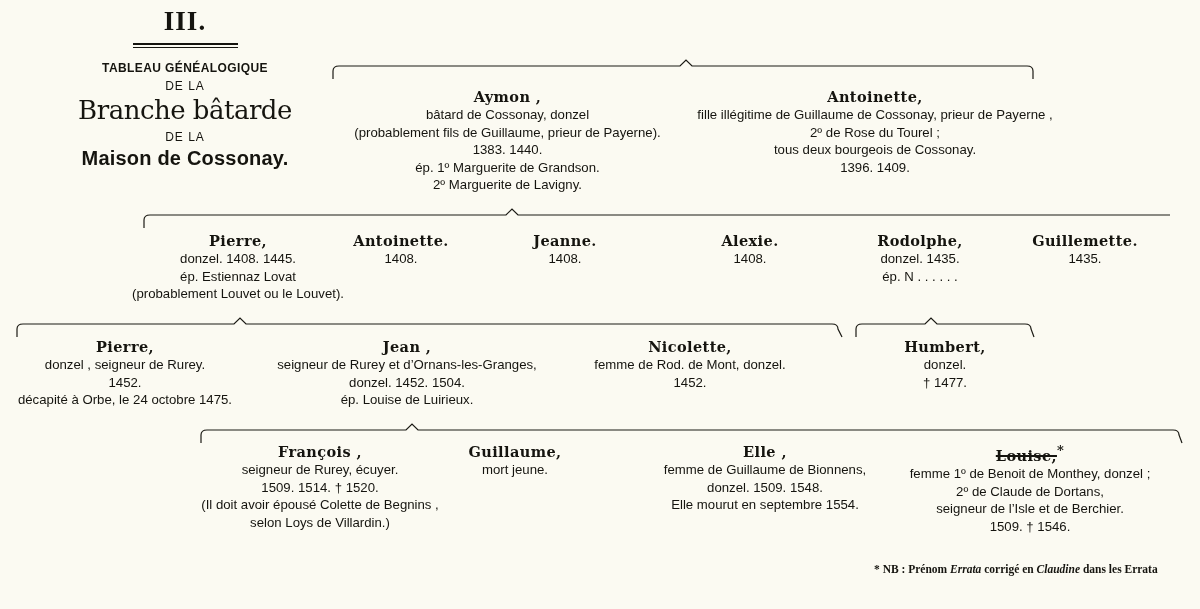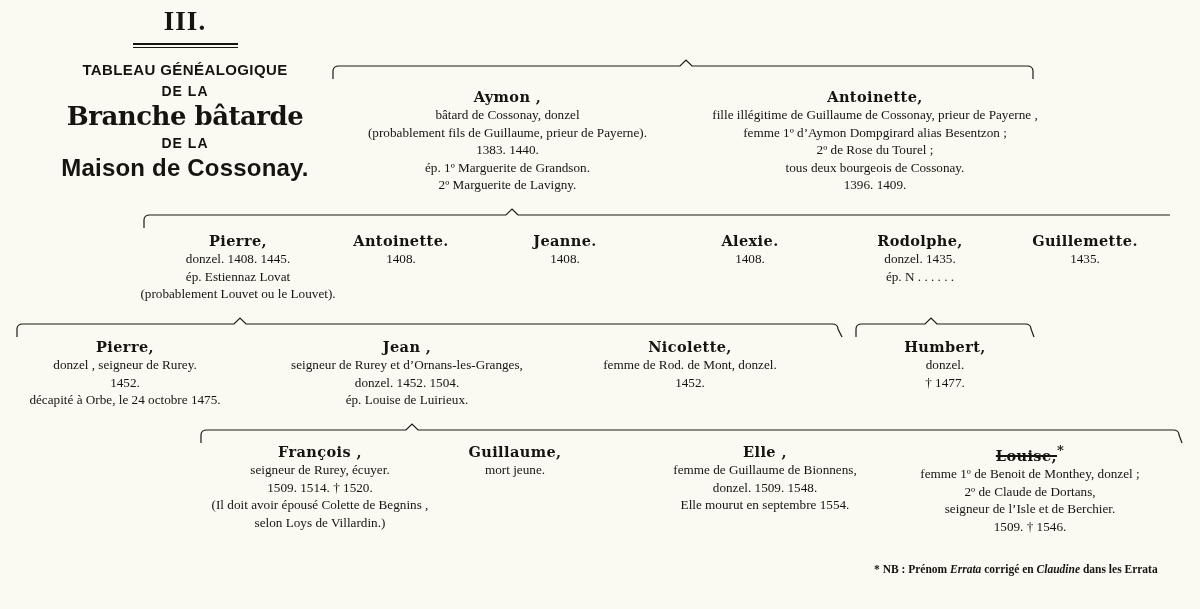--- a/index.html
+++ b/index.html
@@ -18,7 +18,7 @@
   .roman{font-size:27px;font-weight:bold;letter-spacing:1px;line-height:1;font-family:"Liberation Serif",serif;}
   .rule{width:105px;height:0;border-top:2px solid #15140f;border-bottom:1px solid #15140f;
         margin:8px auto 14px auto;padding-top:2px;}
-  .t-main{font-size:15px;font-weight:bold;letter-spacing:.4px;font-family:"Liberation Sans",sans-serif;
+  .t-main{font-size:12px;font-weight:bold;letter-spacing:.4px;font-family:"Liberation Sans",sans-serif;
           font-stretch:condensed;line-height:1.1;}
   .t-dela{font-size:14px;font-weight:bold;letter-spacing:1px;margin:4px 0 3px 0;font-family:"Liberation Sans",sans-serif;}
   .t-black{font-size:26px;font-weight:bold;font-family:"DejaVu Serif",serif;letter-spacing:-.5px;line-height:1.15;}

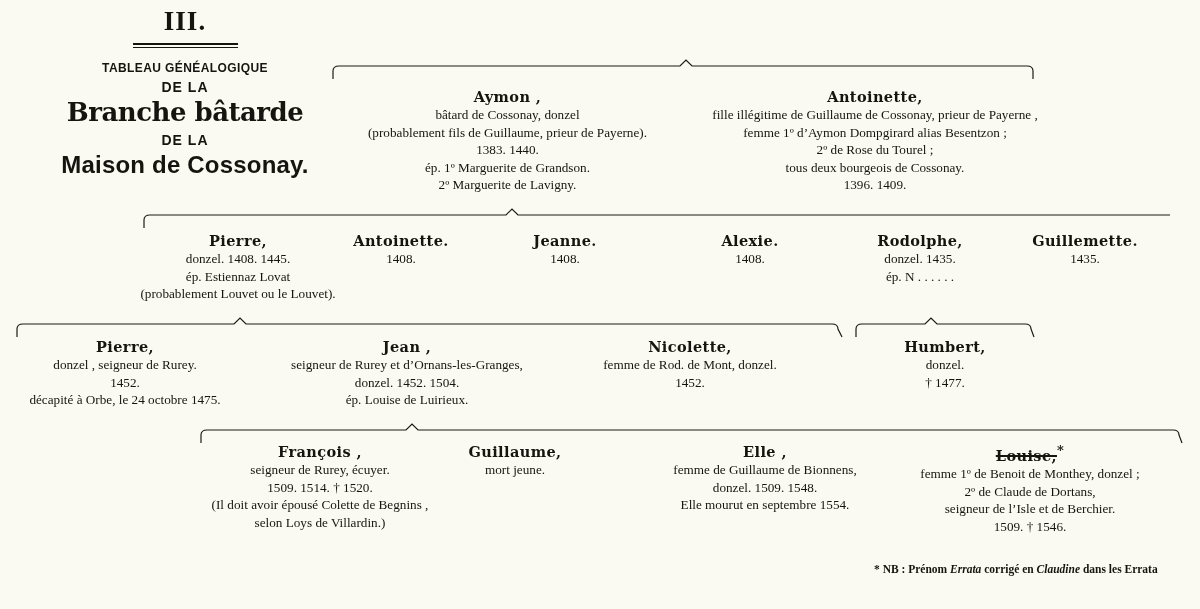--- a/index.html
+++ b/index.html
@@ -20,7 +20,7 @@
         margin:8px auto 14px auto;padding-top:2px;}
   .t-main{font-size:12px;font-weight:bold;letter-spacing:.4px;font-family:"Liberation Sans",sans-serif;
           font-stretch:condensed;line-height:1.1;}
-  .t-dela{font-size:14px;font-weight:bold;letter-spacing:1px;margin:4px 0 3px 0;font-family:"Liberation Sans",sans-serif;}
+  .t-dela{font-size:12px;font-weight:normal;letter-spacing:1px;margin:4px 0 3px 0;font-family:"Liberation Sans",sans-serif;}
   .t-black{font-size:26px;font-weight:bold;font-family:"DejaVu Serif",serif;letter-spacing:-.5px;line-height:1.15;}
   .t-maison{font-size:24px;font-weight:bold;font-family:"Liberation Sans",sans-serif;font-stretch:condensed;
             letter-spacing:.2px;line-height:1.15;margin-top:2px;}

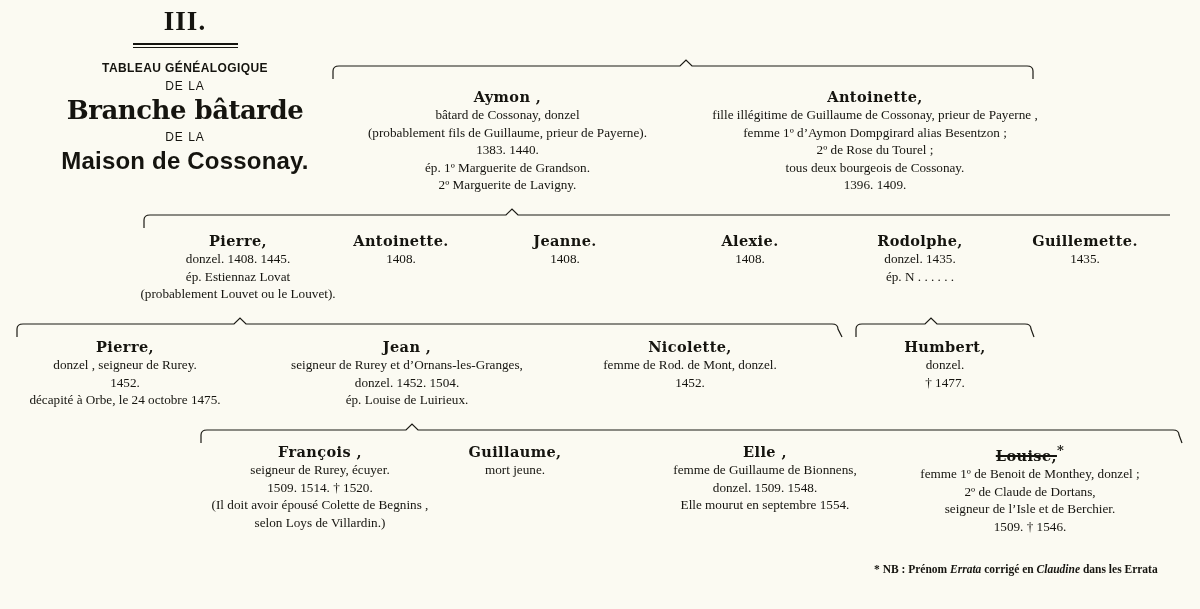--- a/index.html
+++ b/index.html
@@ -21,7 +21,7 @@
   .t-main{font-size:12px;font-weight:bold;letter-spacing:.4px;font-family:"Liberation Sans",sans-serif;
           font-stretch:condensed;line-height:1.1;}
   .t-dela{font-size:12px;font-weight:normal;letter-spacing:1px;margin:4px 0 3px 0;font-family:"Liberation Sans",sans-serif;}
-  .t-black{font-size:26px;font-weight:bold;font-family:"DejaVu Serif",serif;letter-spacing:-.5px;line-height:1.15;}
+  .t-black{font-size:26px;font-weight:normal;font-family:"DejaVu Serif",serif;letter-spacing:-.5px;line-height:1.15;}
   .t-maison{font-size:24px;font-weight:bold;font-family:"Liberation Sans",sans-serif;font-stretch:condensed;
             letter-spacing:.2px;line-height:1.15;margin-top:2px;}
 

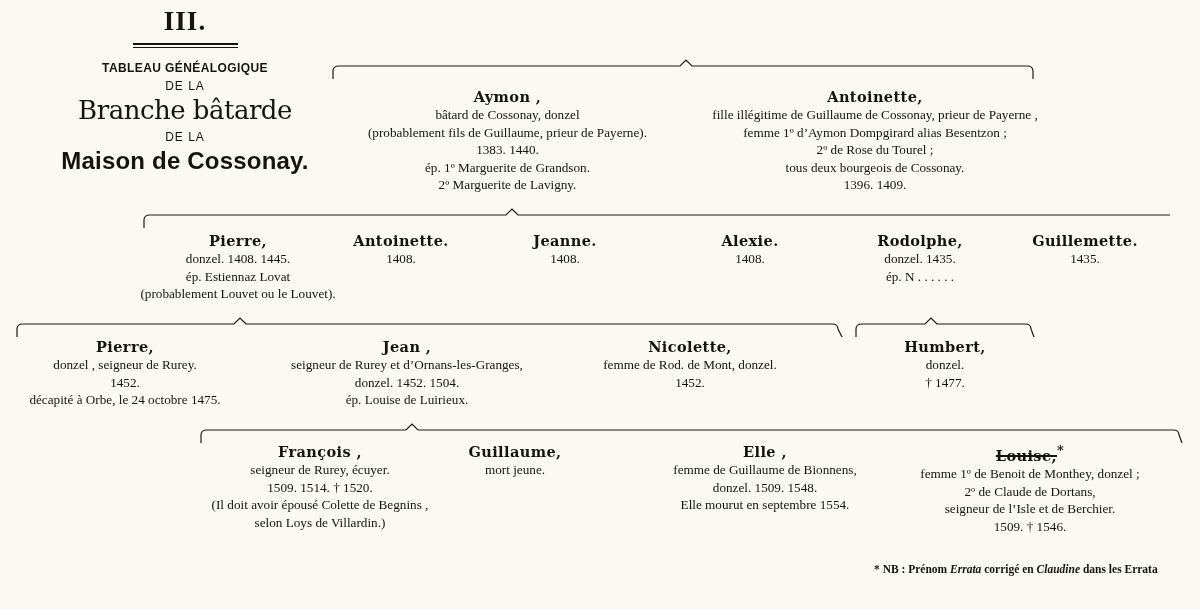--- a/index.html
+++ b/index.html
@@ -31,7 +31,7 @@
          line-height:1.25;white-space:nowrap;}
   .pname.struck{text-decoration:line-through;text-decoration-thickness:1.5px;}
   .pname .star{text-decoration:none;display:inline-block;font-size:13px;vertical-align:super;}
-  .pline{font-size:13.2px;line-height:1.33;white-space:nowrap;font-family:Liberation Serif, serif;}
+  .pline{font-size:13.2px;line-height:1.33;white-space:nowrap;font-family:Liberation Sans, sans-serif;}
 
   
   .brace{position:absolute;}

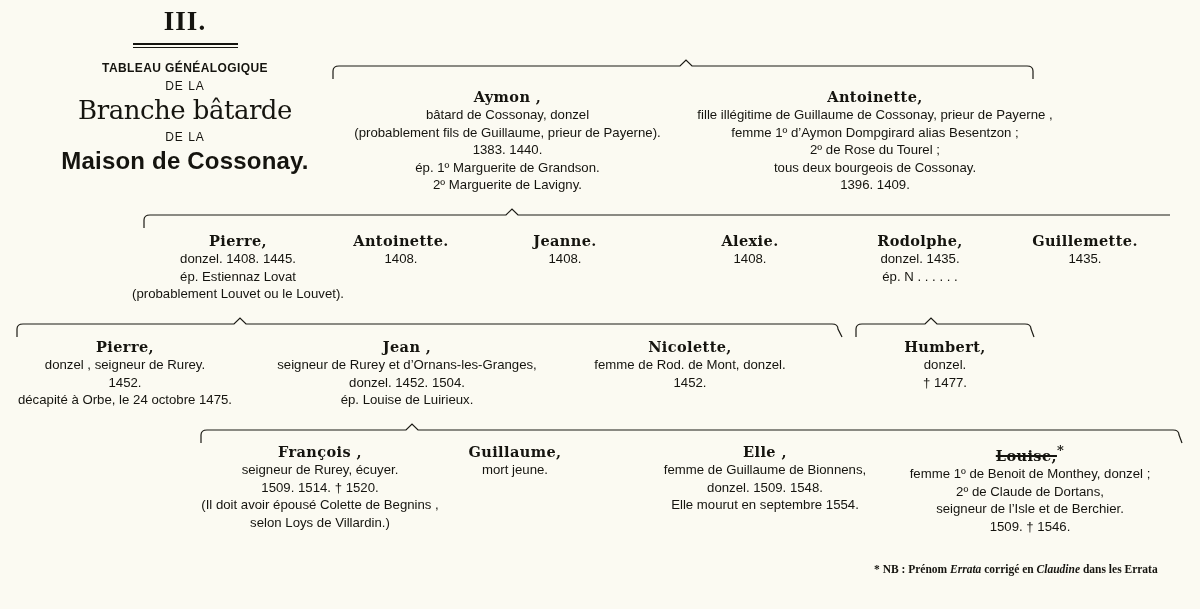--- a/index.html
+++ b/index.html
@@ -99,7 +99,6 @@
   <div class="person" style="left:680px;top:88px;width:390px;">
     <div class="pname">Antoinette,</div>
     <div class="pline">fille illégitime de Guillaume de Cossonay, prieur de Payerne ,</div>
-    <div class="pline">femme 1º d’Aymon Dompgirard alias Besentzon ;</div>
     <div class="pline">2º de Rose du Tourel ;</div>
     <div class="pline">tous deux bourgeois de Cossonay.</div>
     <div class="pline">1396. 1409.</div>

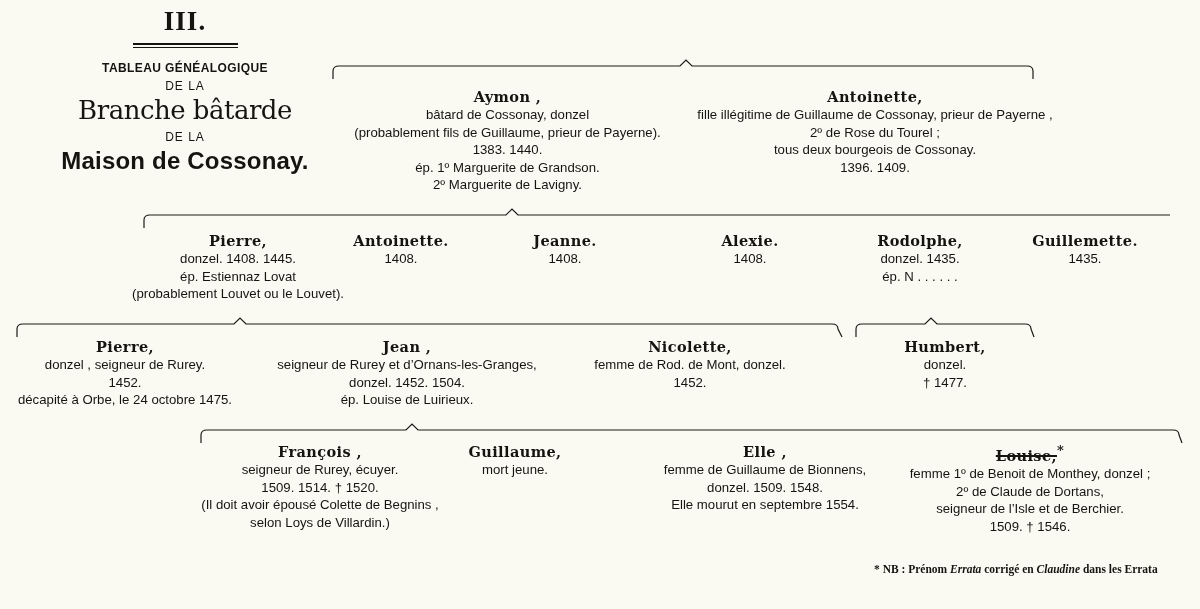--- a/index.html
+++ b/index.html
@@ -22,7 +22,7 @@
           font-stretch:condensed;line-height:1.1;}
   .t-dela{font-size:12px;font-weight:normal;letter-spacing:1px;margin:4px 0 3px 0;font-family:"Liberation Sans",sans-serif;}
   .t-black{font-size:26px;font-weight:normal;font-family:"DejaVu Serif",serif;letter-spacing:-.5px;line-height:1.15;}
-  .t-maison{font-size:24px;font-weight:bold;font-family:"Liberation Sans",sans-serif;font-stretch:condensed;
+  .t-maison{font-size:20px;font-weight:bold;font-family:"Liberation Sans",sans-serif;font-stretch:condensed;
             letter-spacing:.2px;line-height:1.15;margin-top:2px;}
 
   

